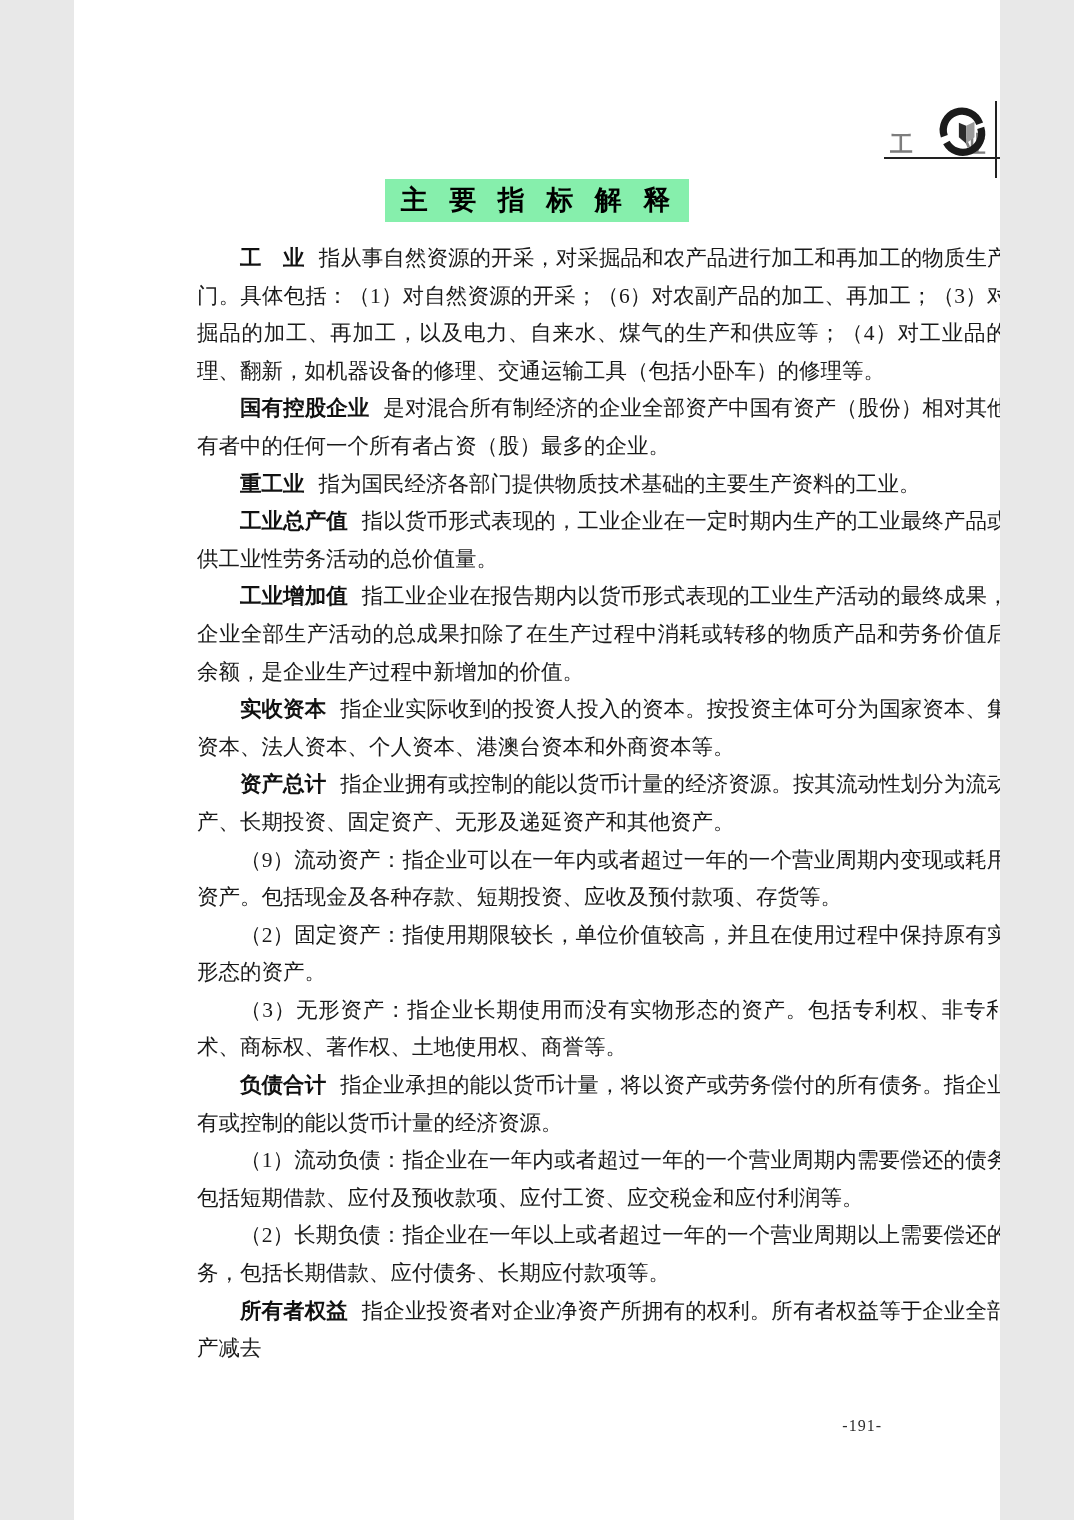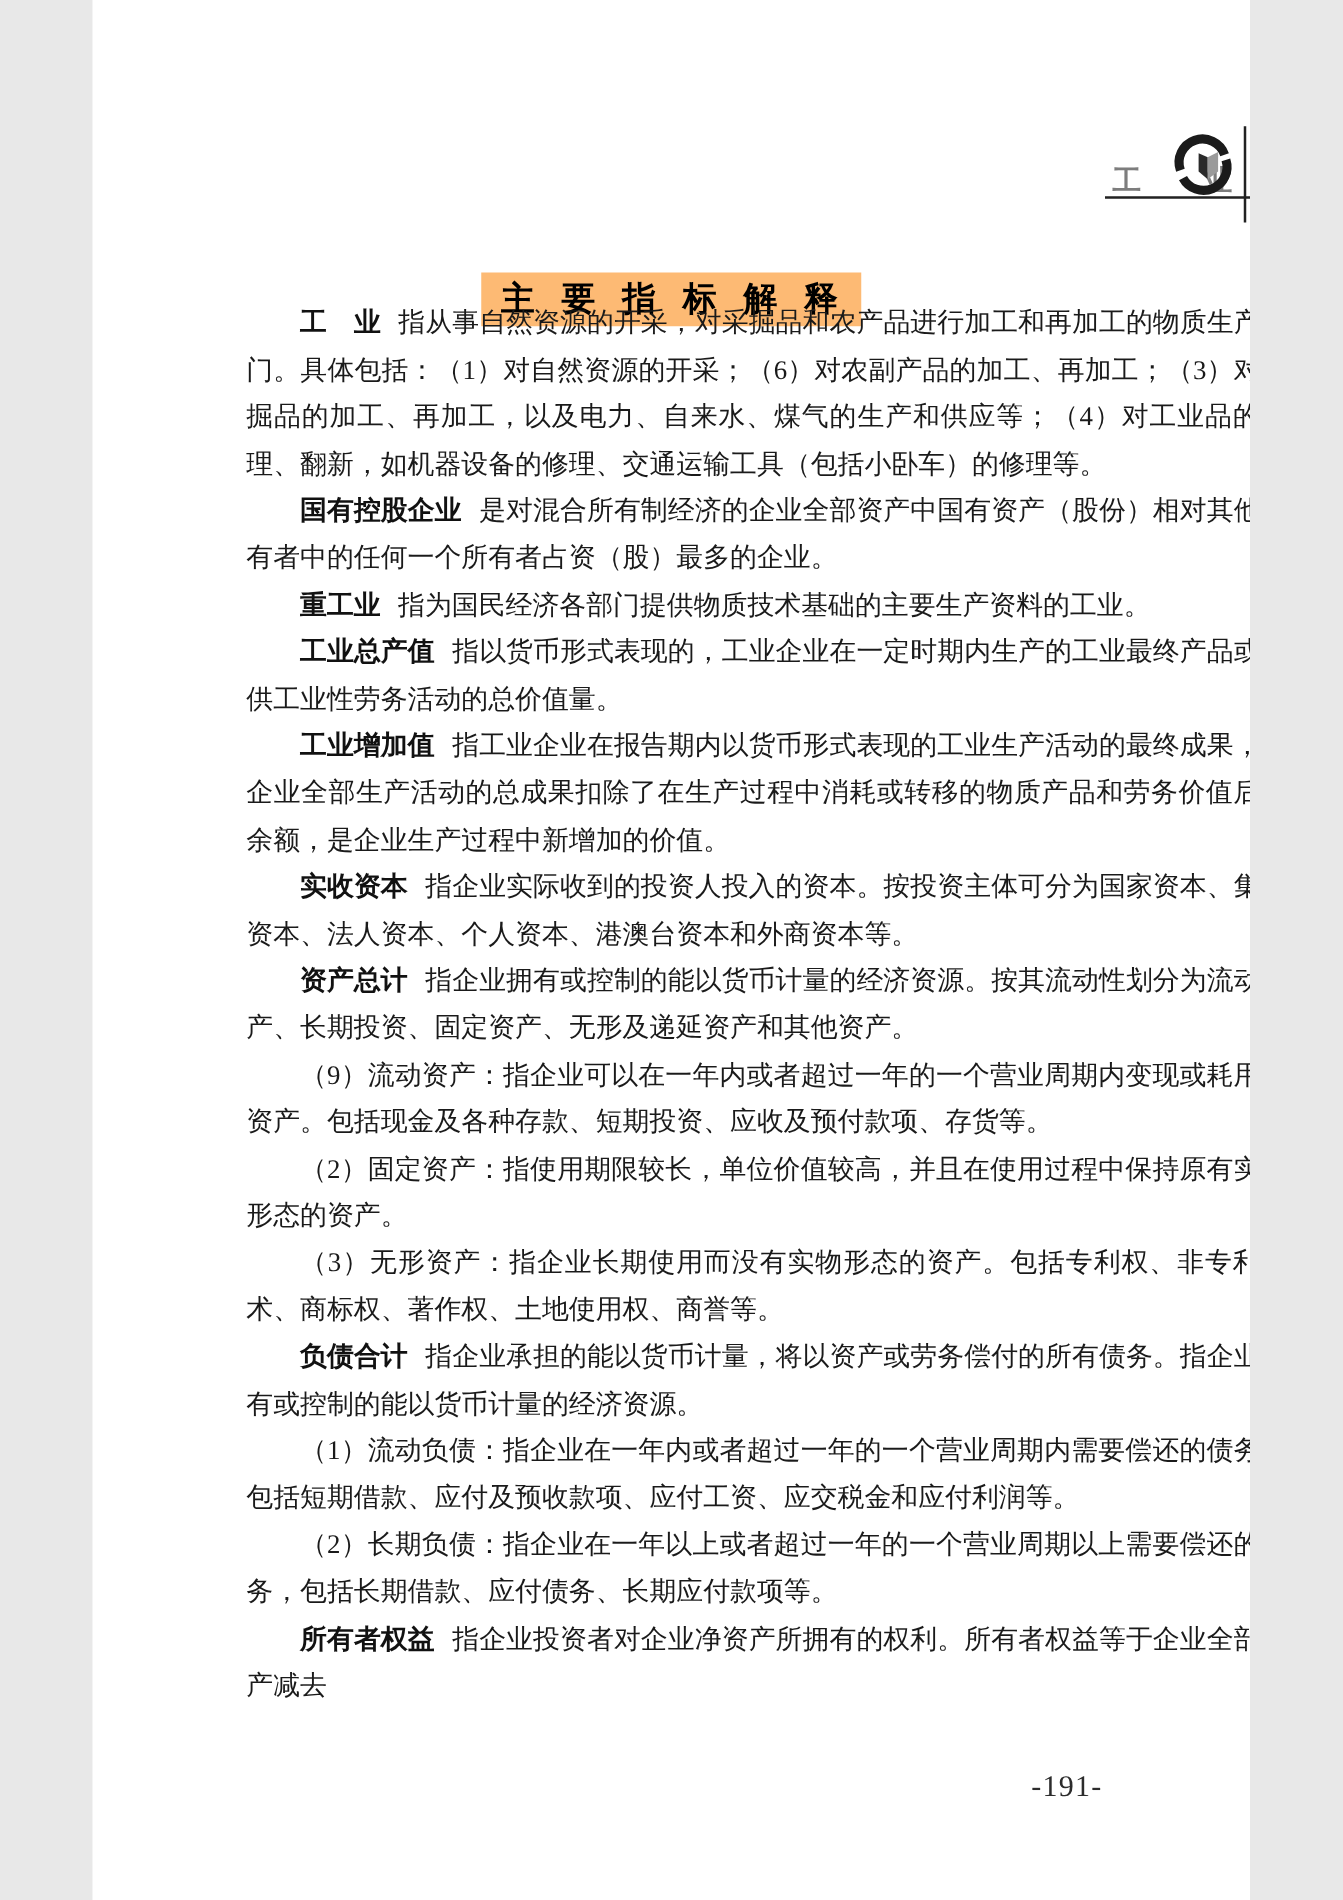--- a/index.html
+++ b/index.html
@@ -59,7 +59,7 @@
   }
   .title-box {
     display: inline-block;
-    background: #fdba74;
+    background: #86efac;
     font-family: "Liberation Sans", "DejaVu Sans", sans-serif;
     font-weight: bold;
     font-size: 27px;
@@ -67,7 +67,6 @@
     letter-spacing: 7px;
     padding: 3px 12px 4px 16px;
     white-space: nowrap;
-    margin-top: 39px;
   }
 
   

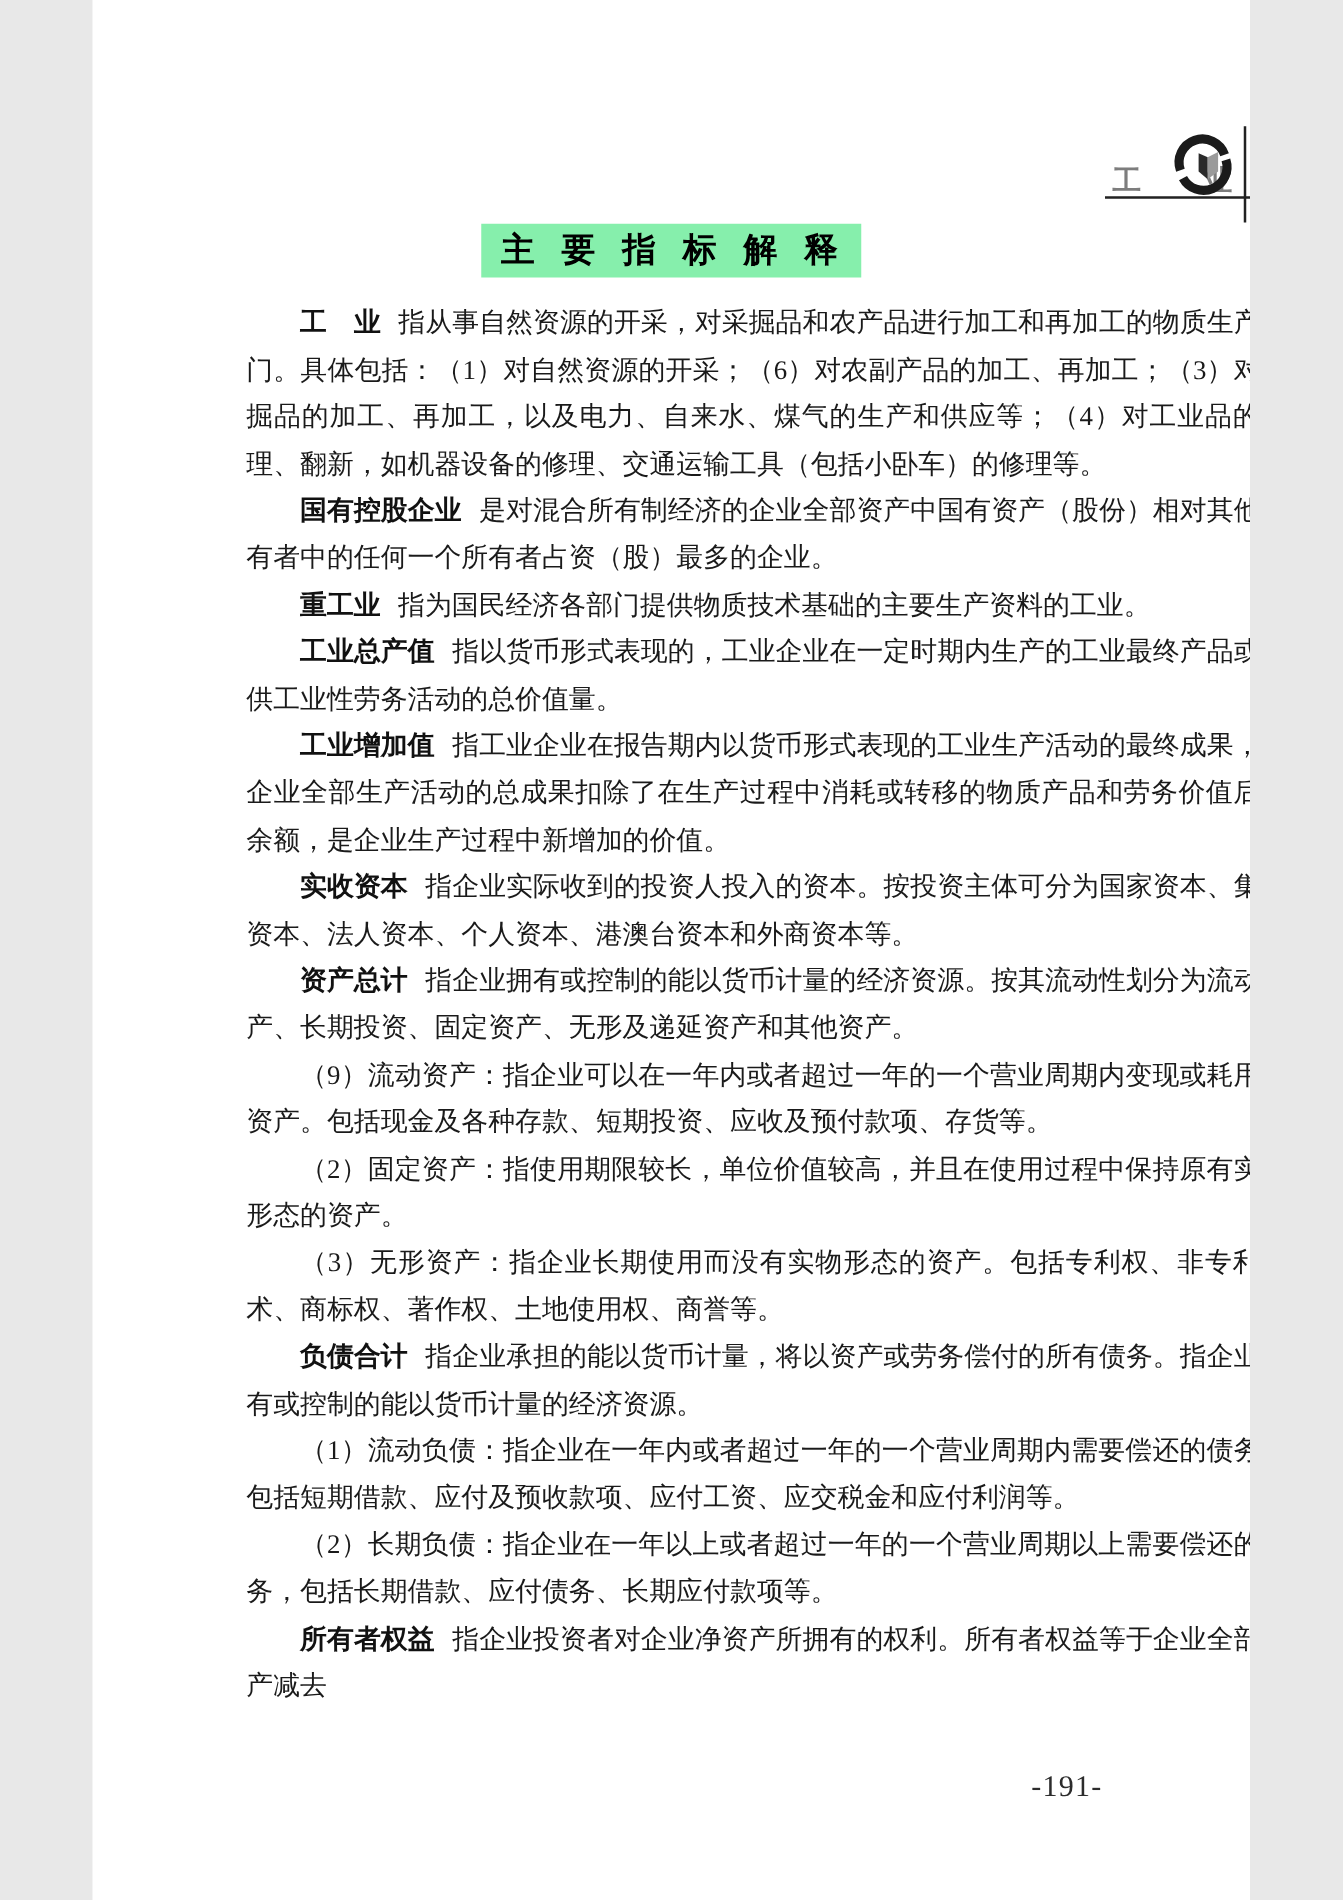--- a/index.html
+++ b/index.html
@@ -96,7 +96,7 @@
     position: absolute;
     right: 118px;
     top: 1417px;
-    font-size: 24px;
+    font-size: 16px;
     color: #2c2c2c;
     letter-spacing: 1px;
   }

